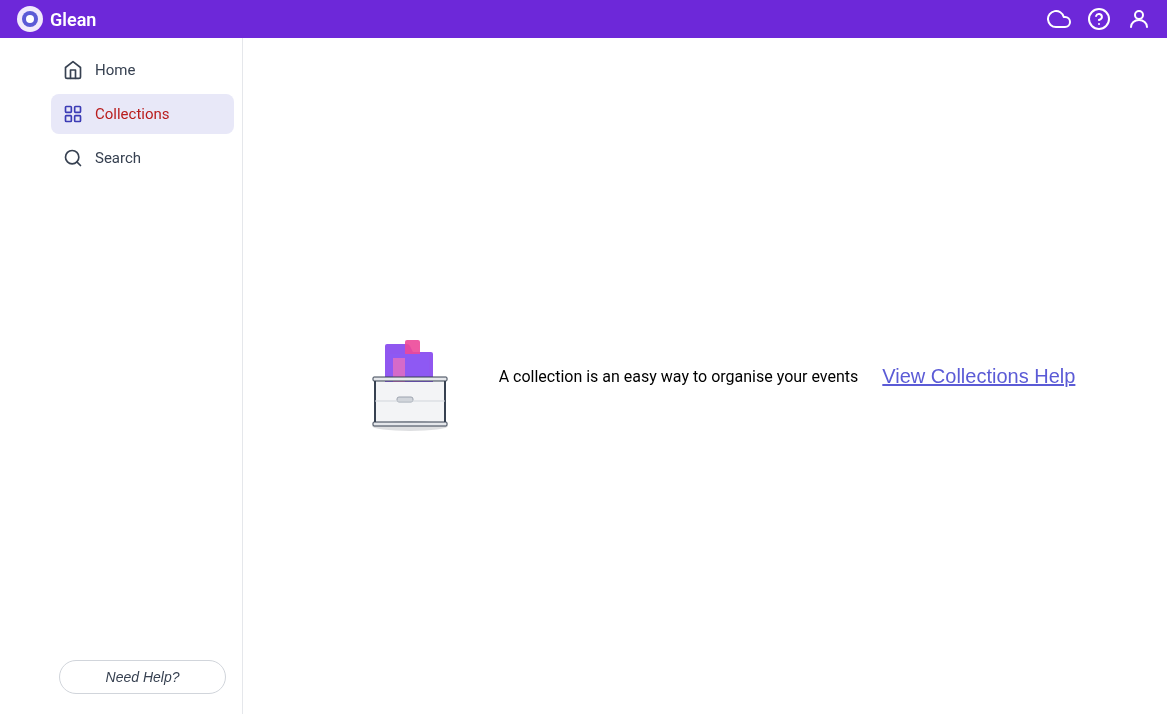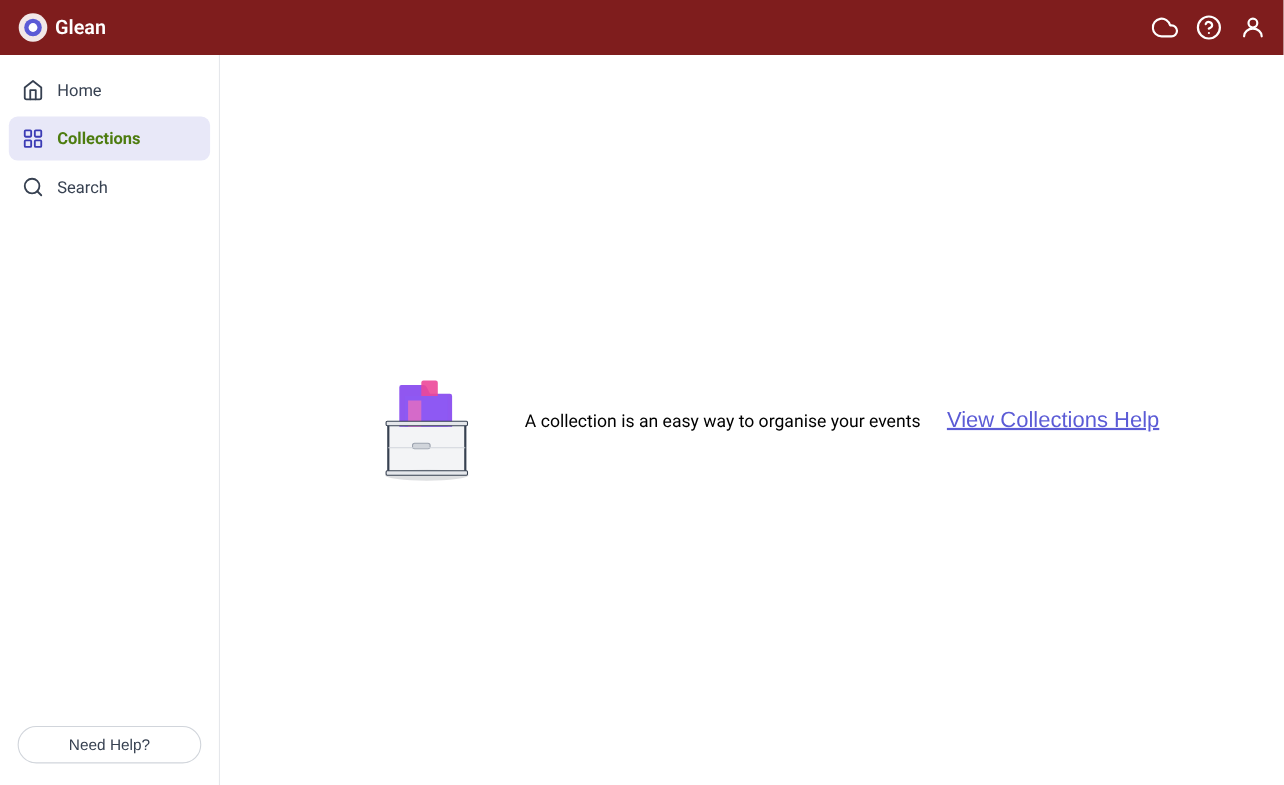--- a/index.html
+++ b/index.html
@@ -7,8 +7,8 @@
 
     
     .header {
-      background: #7f1d1d;
-      height: 50px;
+      background: #6d28d9;
+      height: 38px;
       display: flex;
       align-items: center;
       padding: 0 16px;

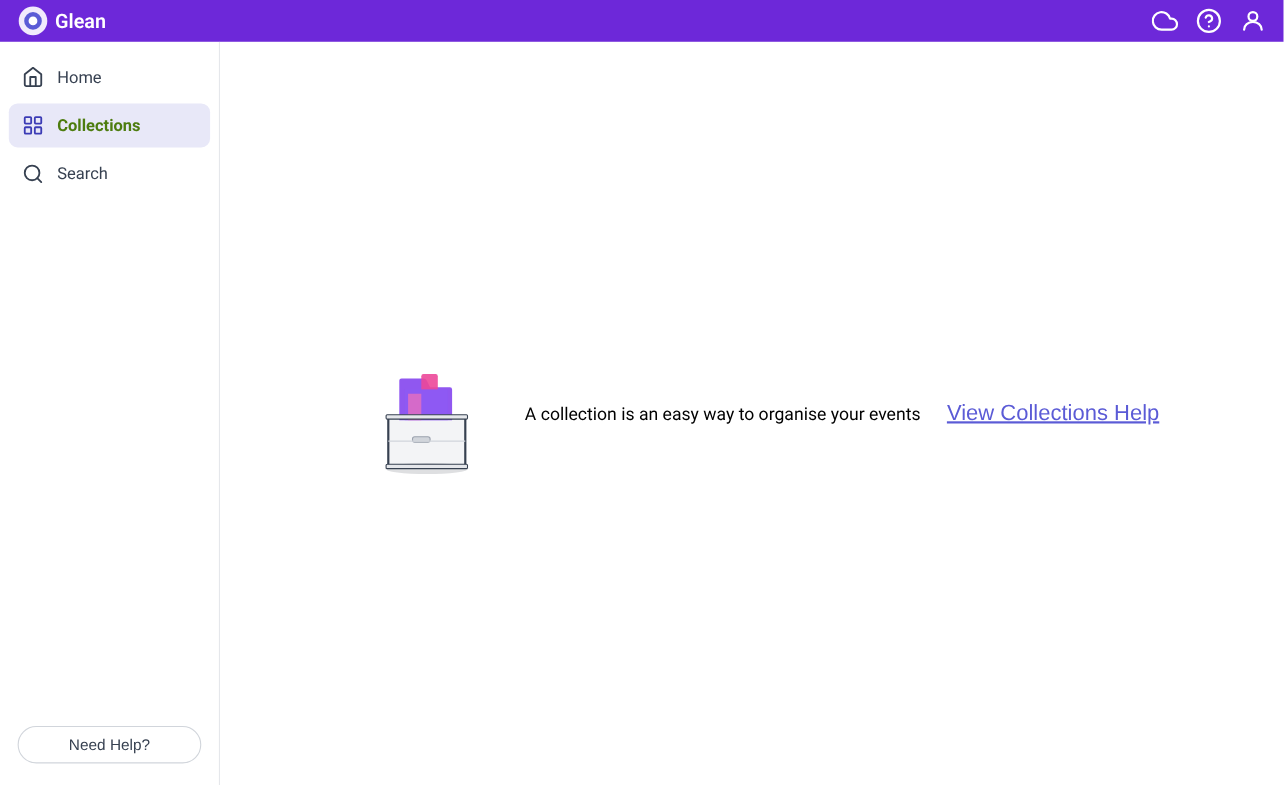--- a/index.html
+++ b/index.html
@@ -54,6 +54,7 @@
       display: flex;
       flex: 1;
       overflow: hidden;
+      margin-left: 43px;
     }
 
     

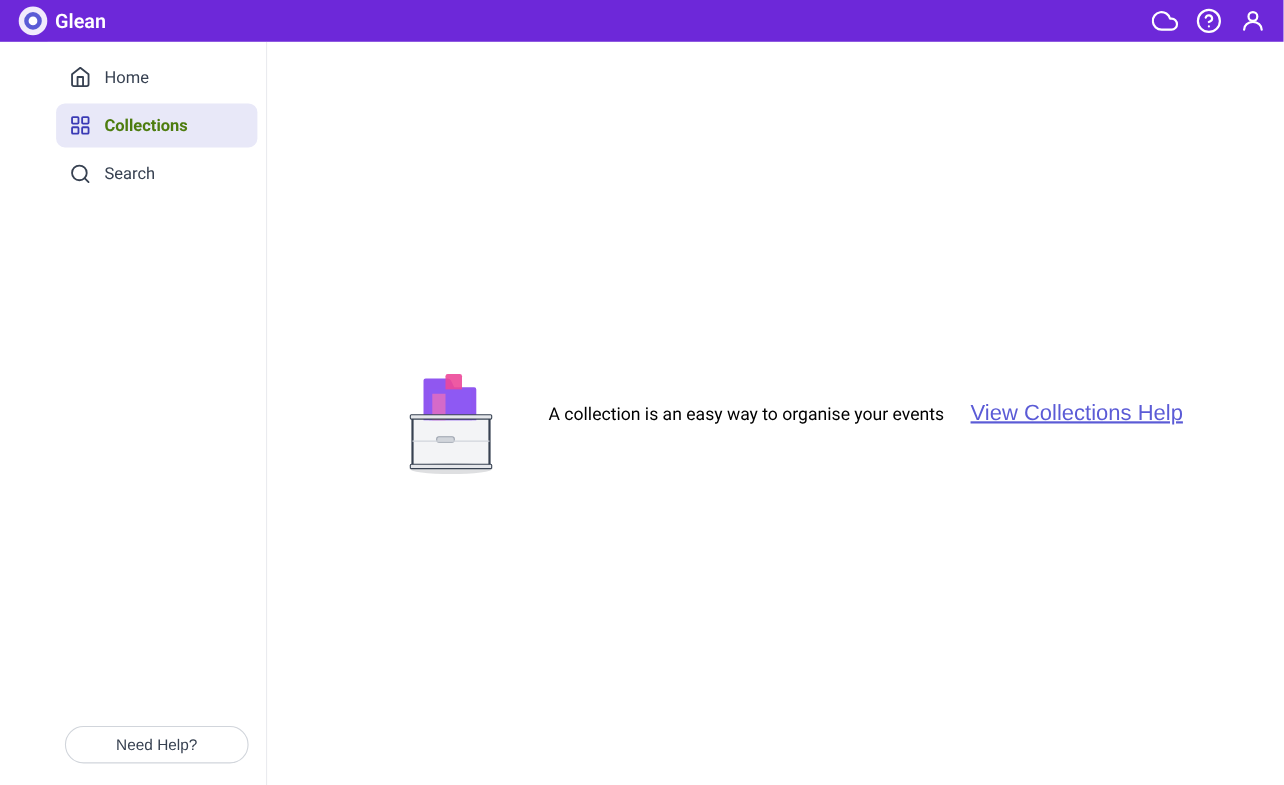--- a/index.html
+++ b/index.html
@@ -83,8 +83,8 @@
     }
     .sidebar-item.active {
       background: #e8e8f8;
-      color: #4d7c0f;
-      font-weight: 700;
+      color: #b91c1c;
+      font-weight: 400;
     }
     .sidebar-item svg {
       flex-shrink: 0;

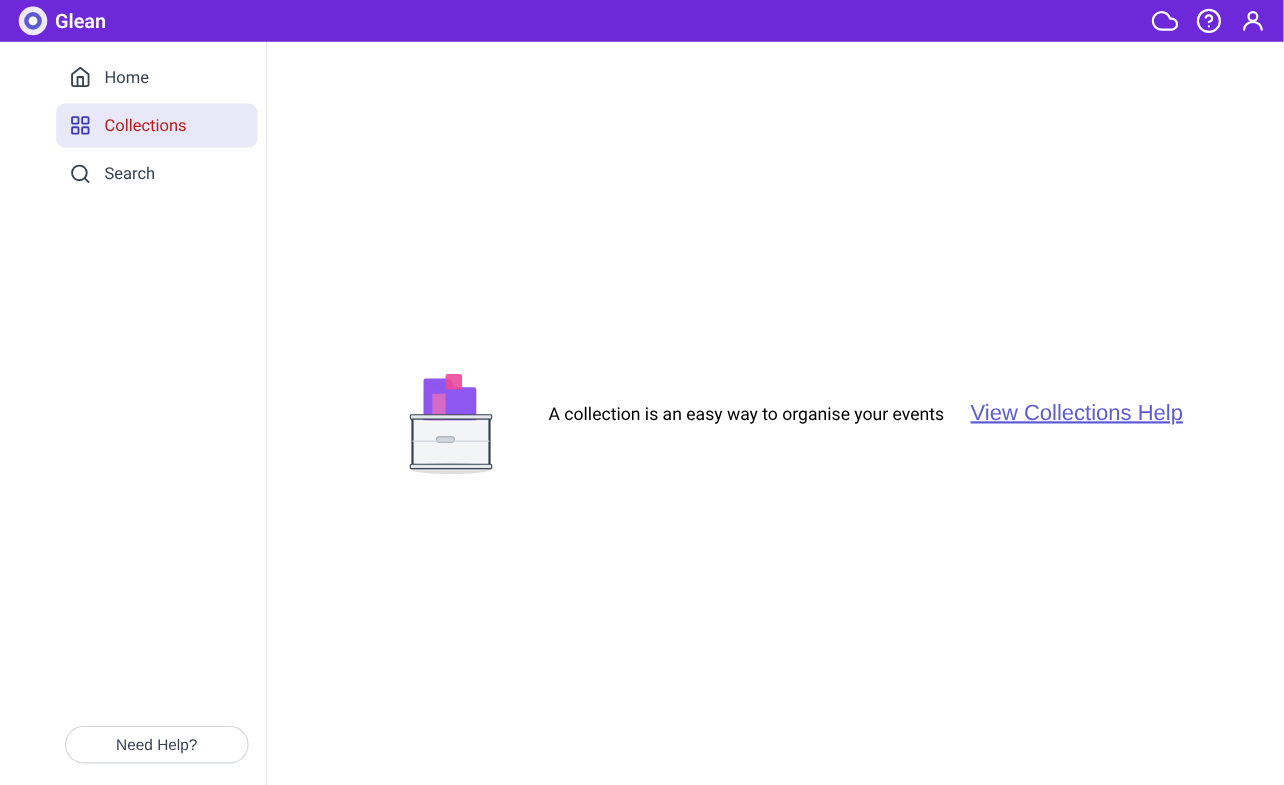--- a/index.html
+++ b/index.html
@@ -101,6 +101,7 @@
       color: #374151;
       cursor: pointer;
       width: 100%;
+      font-style: italic;
     }
 
     

